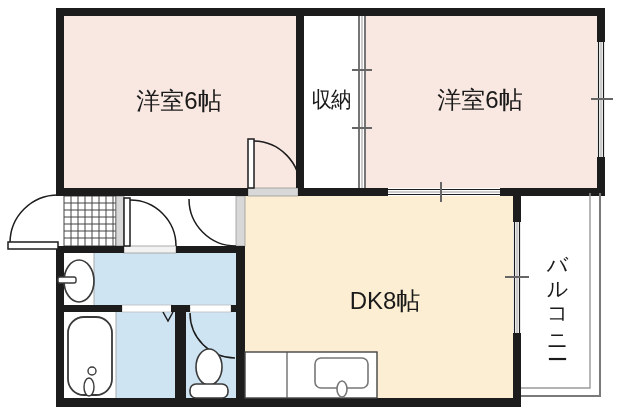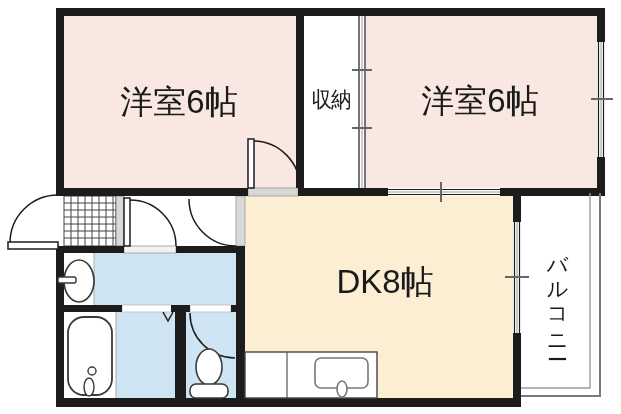--- a/index.html
+++ b/index.html
@@ -19,7 +19,7 @@
   .fixture{stroke:#3a3a3a;fill:#ffffff;}
   .lbl{
     position:absolute;transform:translate(-50%,-50%);
-    color:#1a1a1a;font-size:33px;line-height:1;white-space:nowrap;
+    color:#1a1a1a;font-size:24px;line-height:1;white-space:nowrap;
   }
   .lbl-storage{font-size:22px;letter-spacing:-1px;transform:translate(-50%,-50%) scaleX(.93);}
   .lbl-balcony{

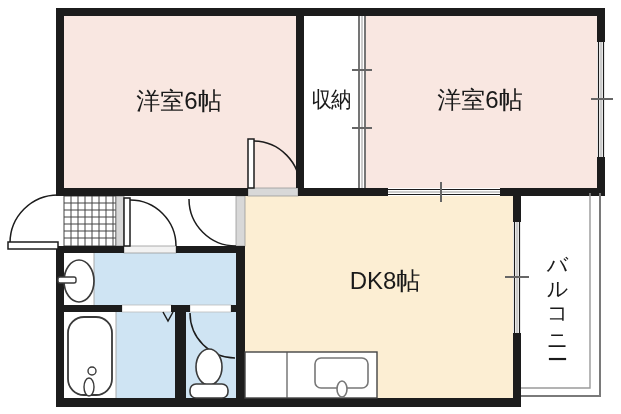--- a/index.html
+++ b/index.html
@@ -165,7 +165,7 @@
   <div class="lbl" style="left:179px;top:101px">洋室6帖</div>
   <div class="lbl lbl-storage" style="left:331px;top:100px">収納</div>
   <div class="lbl" style="left:480px;top:100px">洋室6帖</div>
-  <div class="lbl" style="left:385px;top:281px">DK8帖</div>
+  <div class="lbl" style="left:385px;top:301px">DK8帖</div>
   <div class="lbl lbl-balcony" style="left:558px;top:296px">バルコニー</div>
 </div>
 

